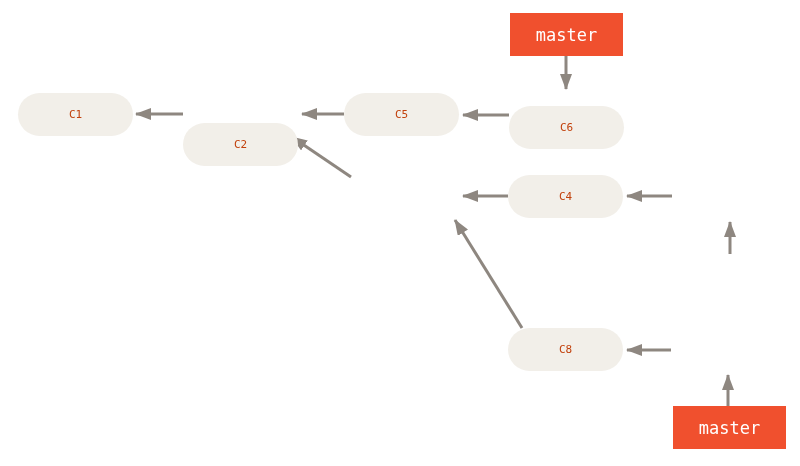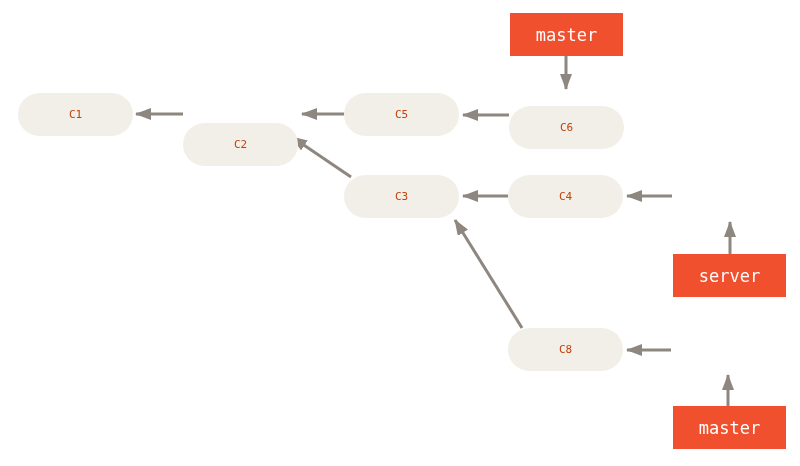--- a/index.html
+++ b/index.html
@@ -94,7 +94,6 @@
 
   <div class="commit-node" id="node-c1">C1</div>
   <div class="commit-node" id="node-c2">C2</div>
-  <div class="commit-node" id="node-c3">C3</div>
   <div class="commit-node" id="node-c4">C4</div>
   <div class="commit-node" id="node-c5">C5</div>
   <div class="commit-node" id="node-c6">C6</div>

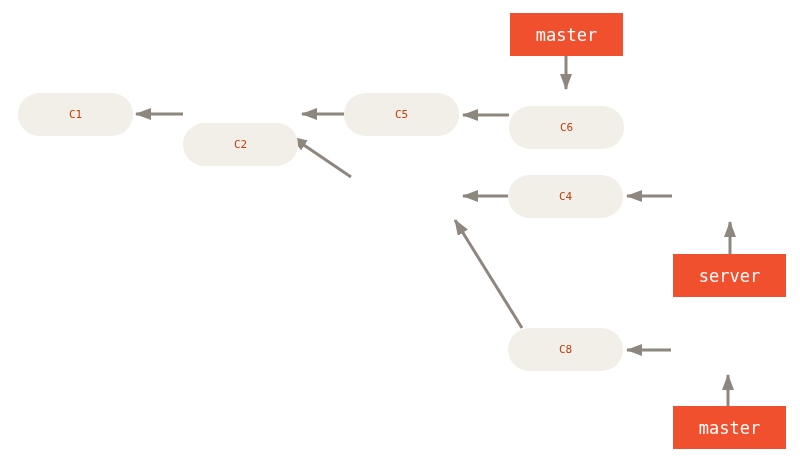--- a/index.html
+++ b/index.html
@@ -89,7 +89,6 @@
   </svg>
 
   <div class="branch-label" id="branch-master">master</div>
-  <div class="branch-label" id="branch-server">server</div>
   <div class="branch-label" id="branch-client">master</div>
 
   <div class="commit-node" id="node-c1">C1</div>

